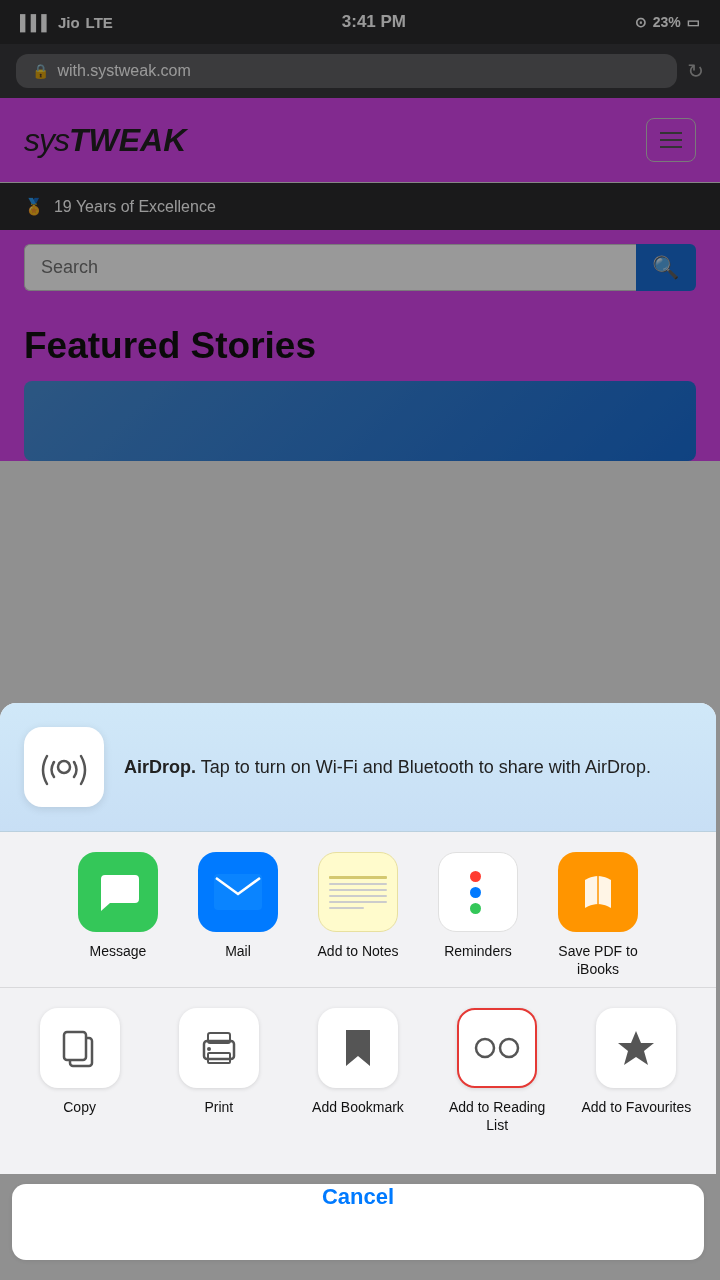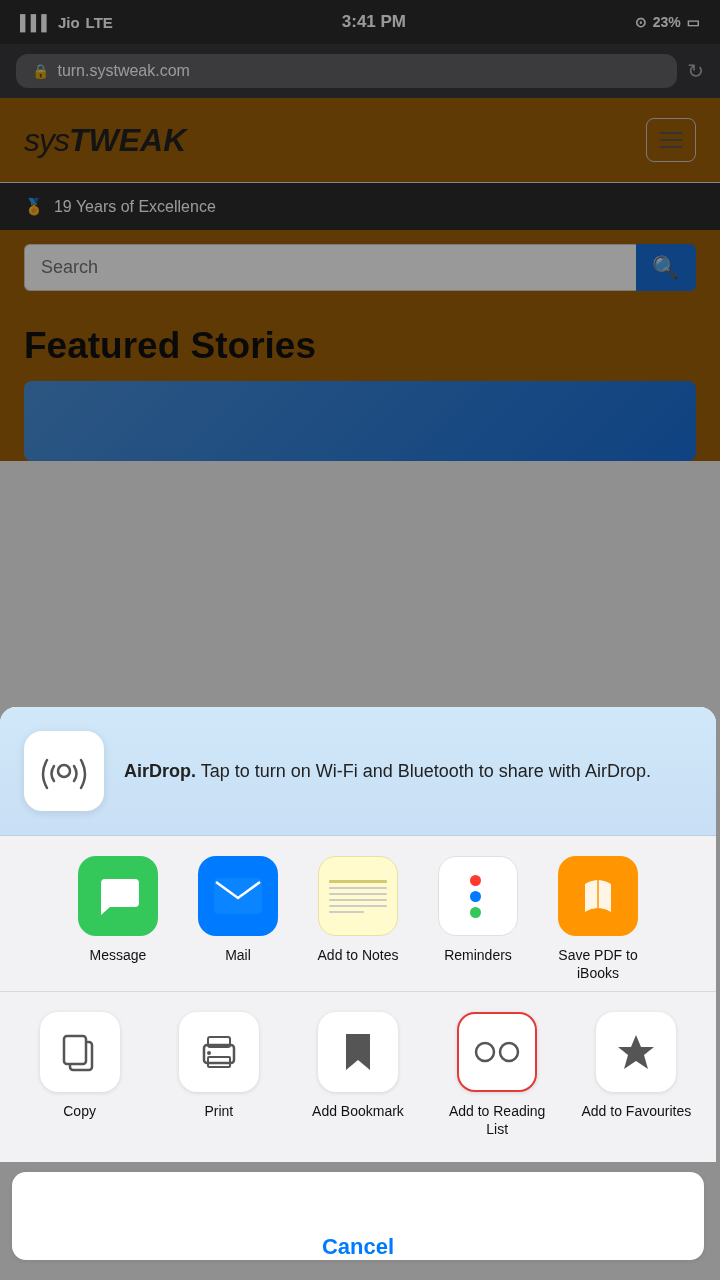--- a/index.html
+++ b/index.html
@@ -281,7 +281,7 @@
 <div class="address-bar">
   <div class="url-container">
     <span style="color:#aaa;font-size:14px;">🔒</span>
-    <span class="url-text">turn.systweak.com</span>
+    <span class="url-text">with.systweak.com</span>
   </div>
   <span class="reload-btn">↻</span>
 </div>

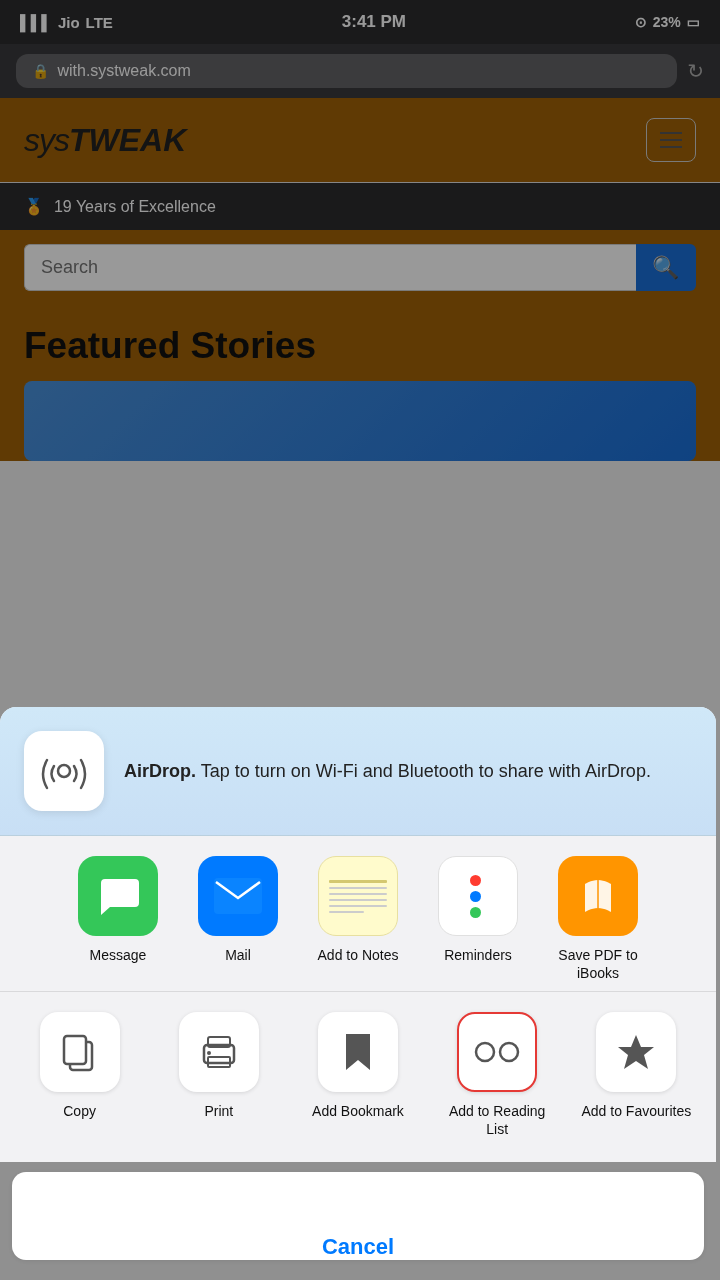--- a/index.html
+++ b/index.html
@@ -51,7 +51,7 @@
 
     
     .website-content {
-      background: #a16207;
+      background: #d946ef;
     }
     .website-header {
       padding: 20px 24px;

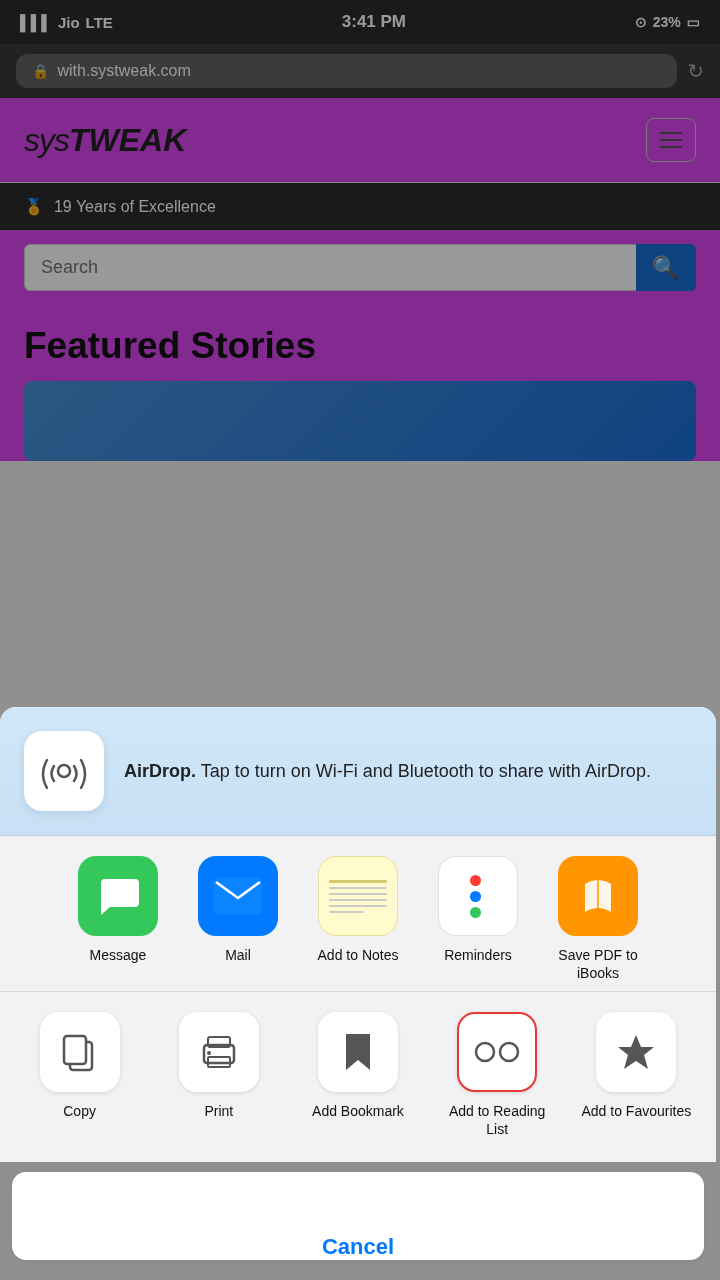--- a/index.html
+++ b/index.html
@@ -210,7 +210,7 @@
 
     
     .action-row {
-      padding: 20px 10px 24px;
+      padding: 20px 10px 40px;
       display: flex;
       justify-content: space-around;
     }

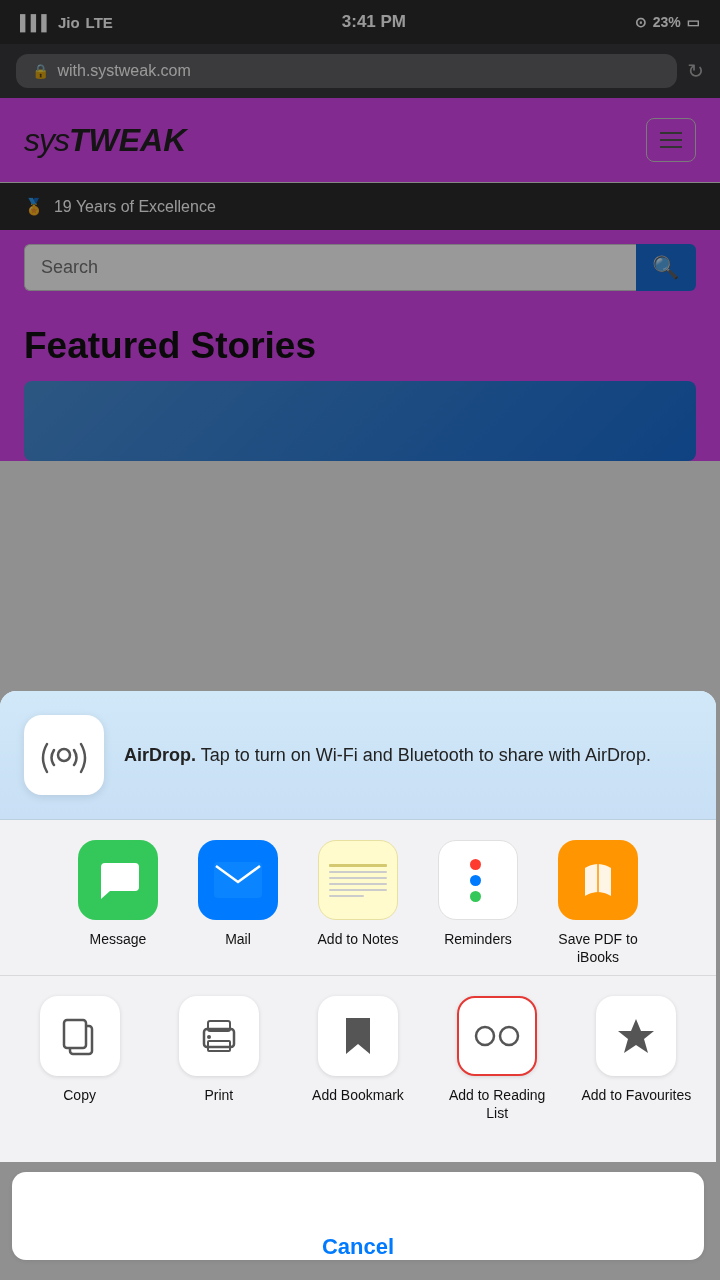--- a/index.html
+++ b/index.html
@@ -248,9 +248,9 @@
       background: white;
       margin: 10px 12px 20px;
       border-radius: 14px;
-      height: 88px;
-      display: flex;
-      align-items: flex-end;
+      height: 76px;
+      display: flex;
+      align-items: flex-start;
       justify-content: center;
       cursor: pointer;
       box-shadow: 0 1px 4px rgba(0,0,0,0.08);

